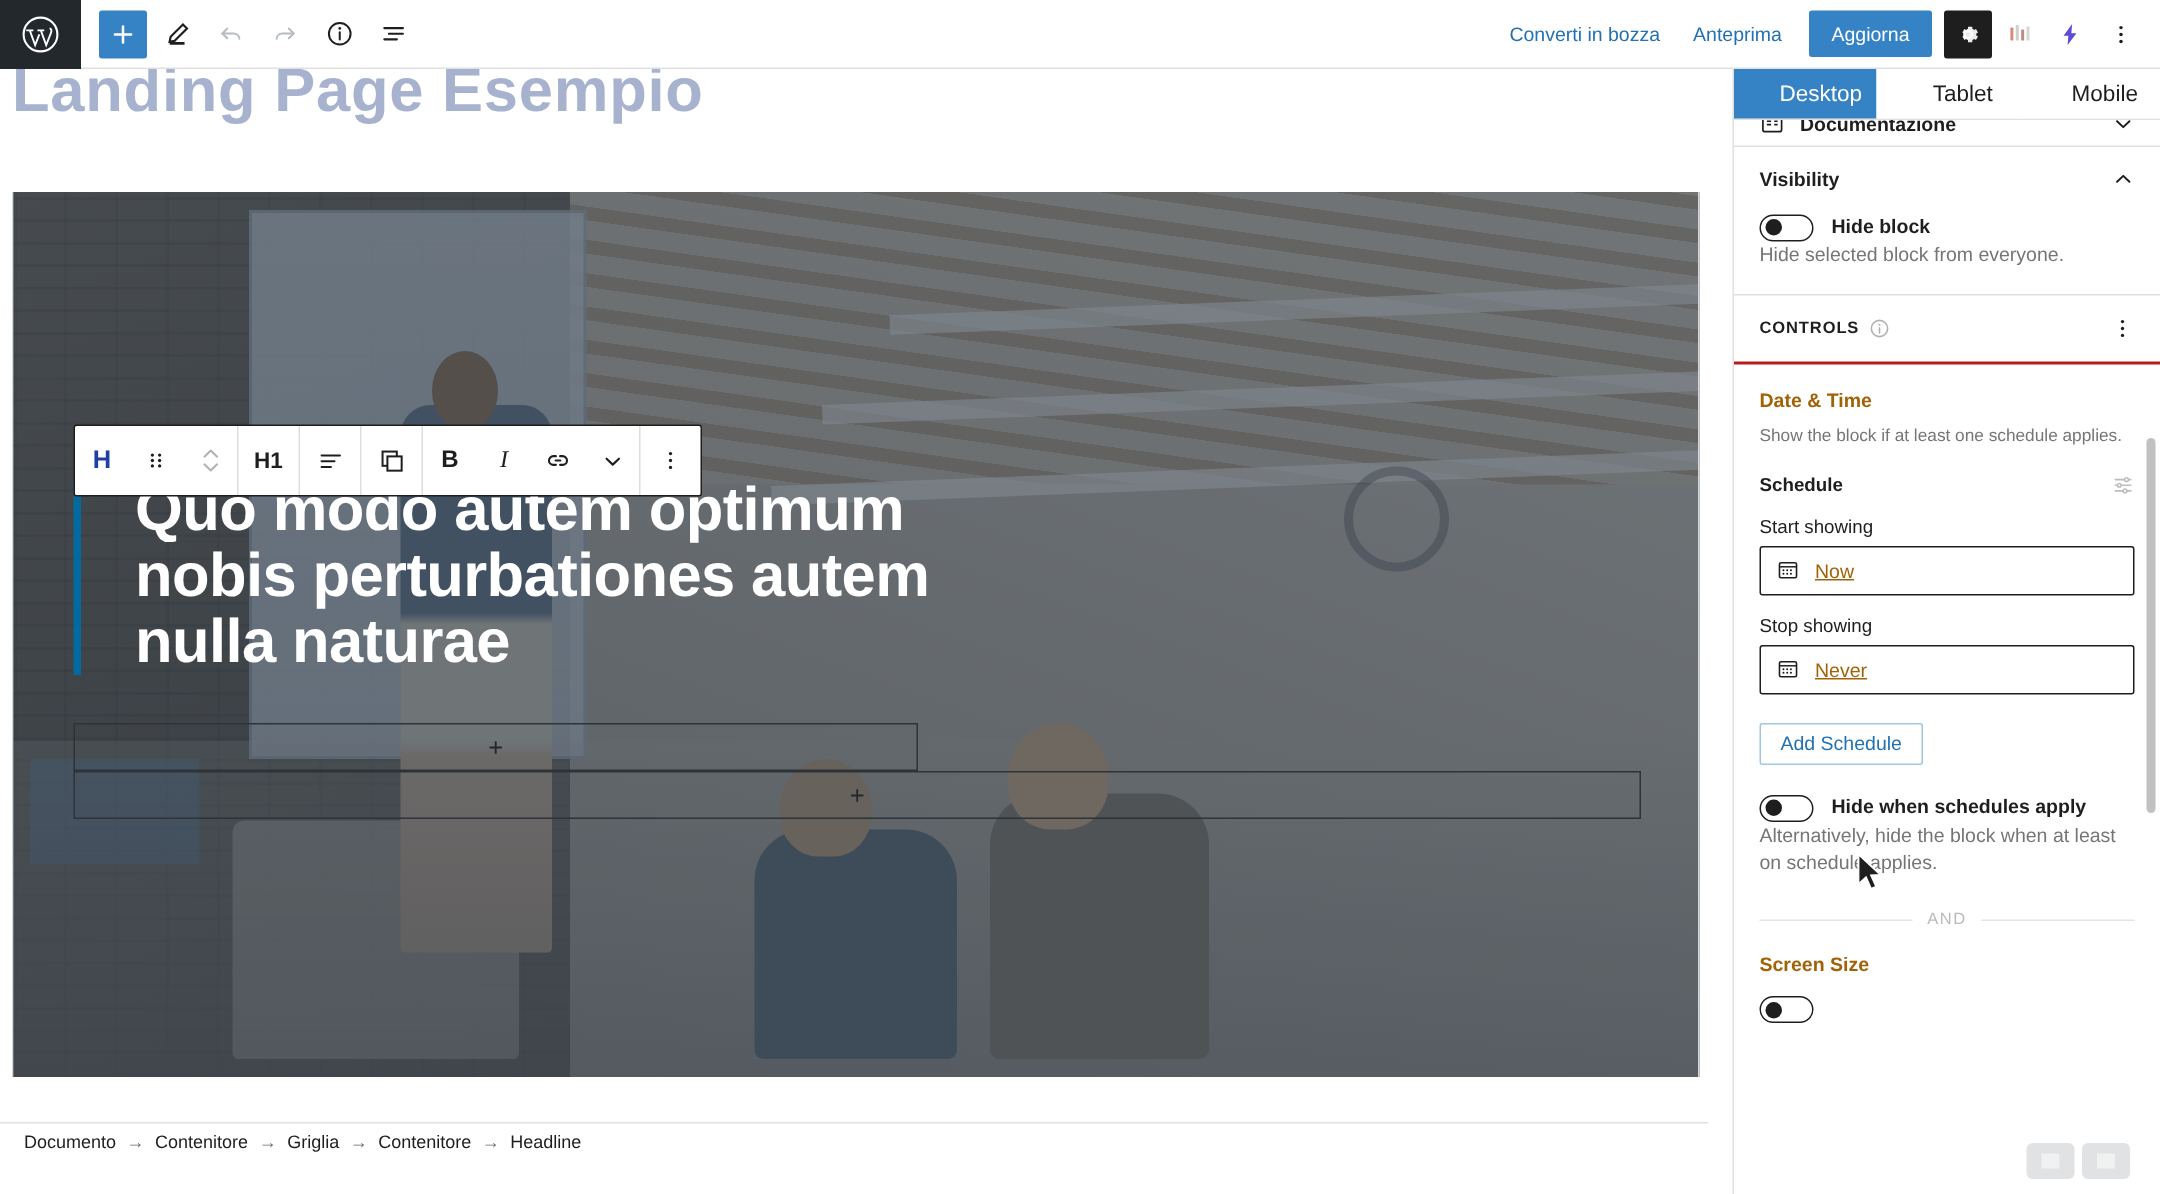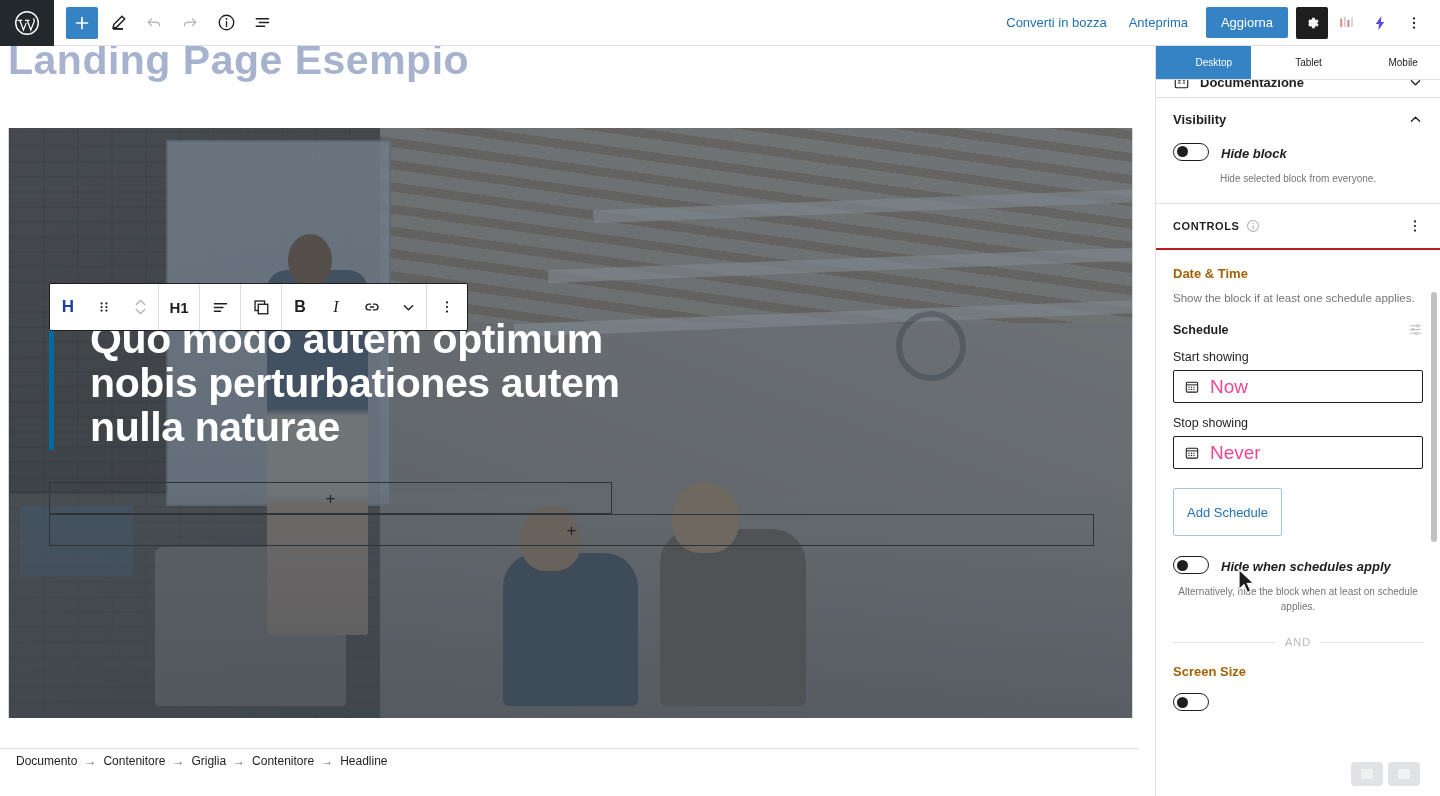--- a/index.html
+++ b/index.html
@@ -199,7 +199,7 @@
   .device-tabs { display: flex; height: 34px; border-bottom: 1px solid #e0e0e0; }
   .device-tab {
     flex: 1; display: flex; align-items: center; justify-content: center;
-    font-size: 10px; color: #1e1e1e; cursor: pointer; background: #fff; padding-left: 21px;
+    font-size: 15px; color: #1e1e1e; cursor: pointer; background: #fff; padding-left: 21px;
   }
   .device-tab.active { background: #3582c4; color: #fff; }
 

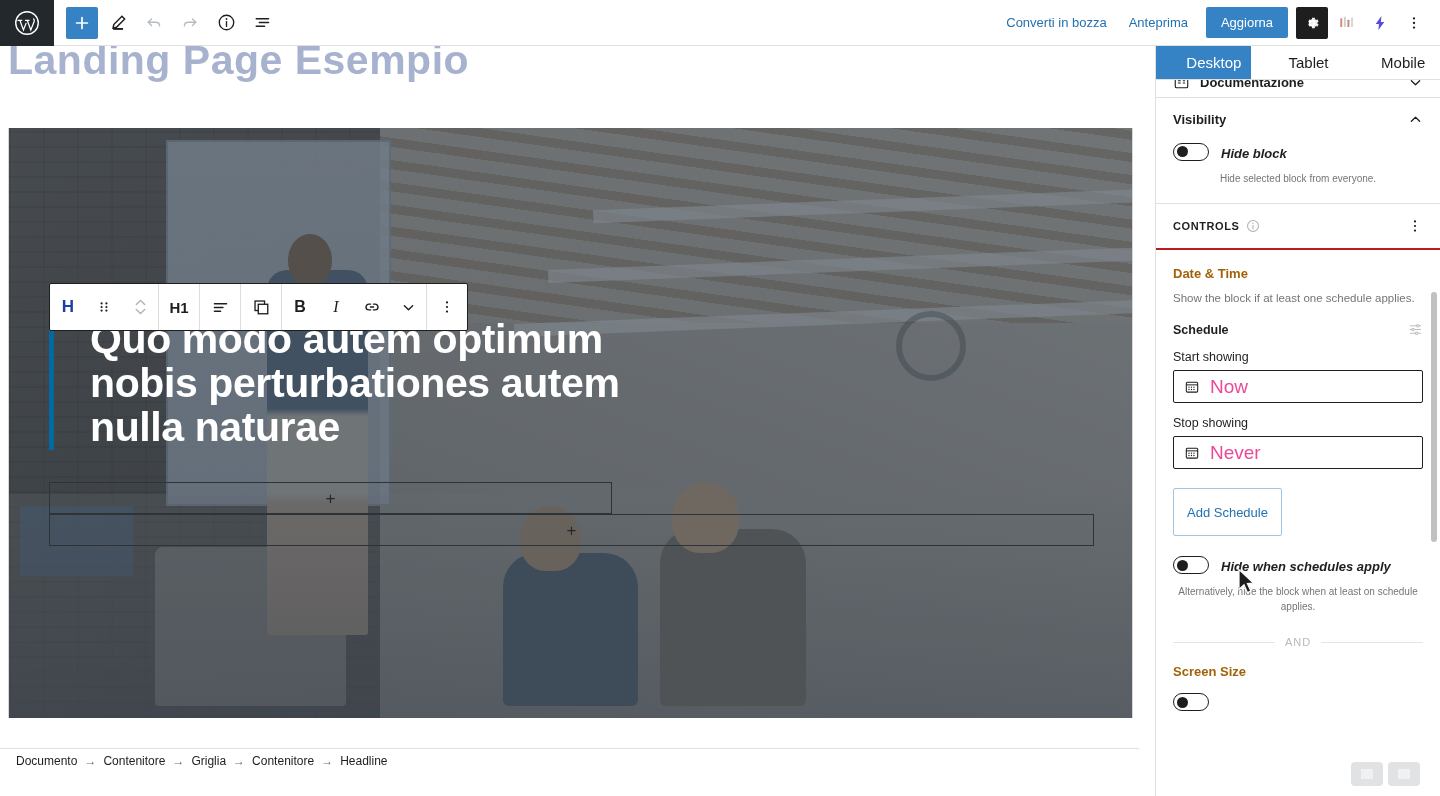--- a/index.html
+++ b/index.html
@@ -218,7 +218,7 @@
     text-align: center;
   }
   .panel-title { font-size: 13px; font-weight: 700; color: #1e1e1e; }
-  .toggle-row { display: flex; align-items: flex-end; gap: 12px; margin-top: 16px; font-style: italic; }
+  .toggle-row { display: flex; align-items: flex-start; gap: 12px; margin-top: 16px; }
   .toggle {
     width: 36px; height: 18px; border-radius: 9px; background: #fff;
     border: 1.6px solid #1e1e1e; position: relative; flex: 0 0 36px; cursor: pointer;

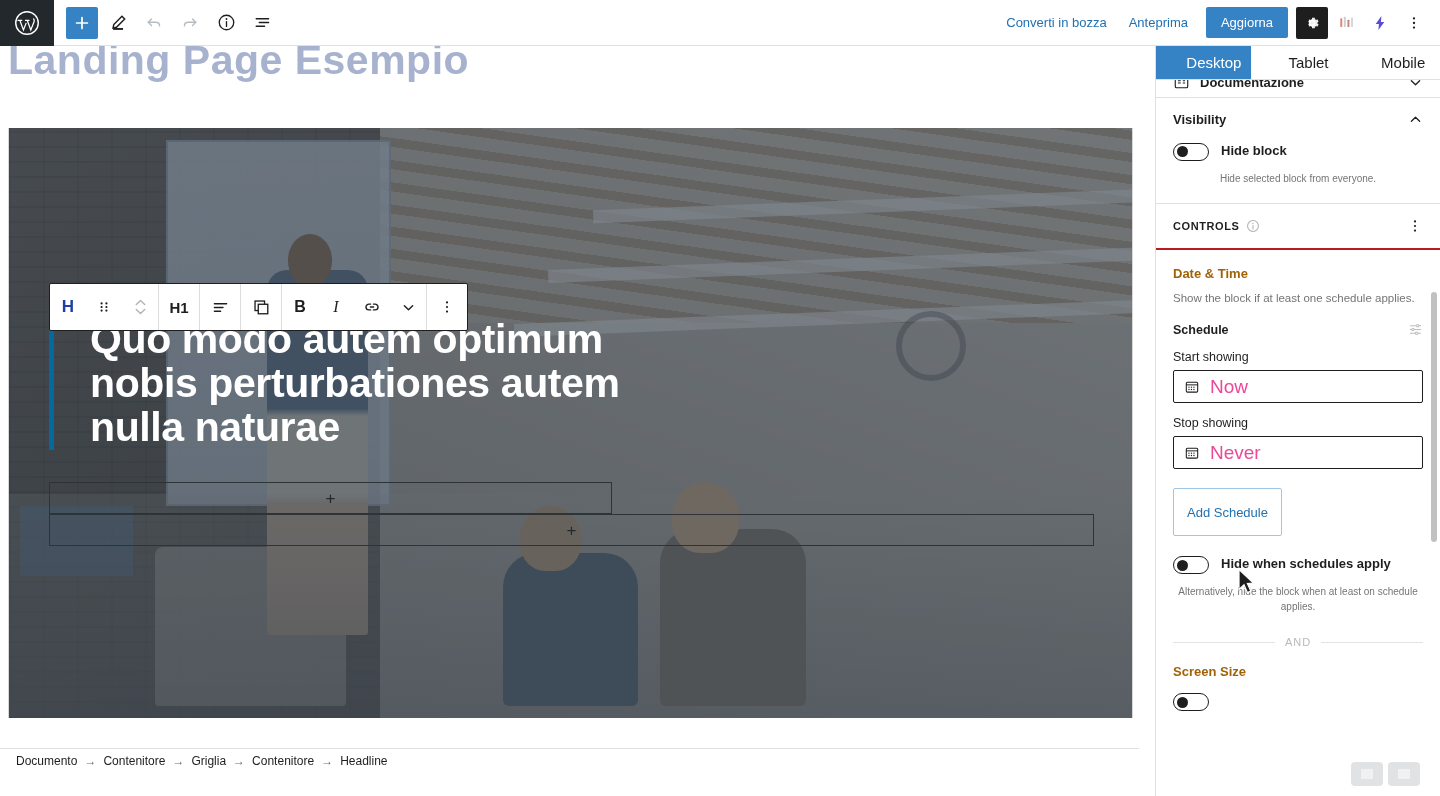--- a/index.html
+++ b/index.html
@@ -229,7 +229,7 @@
   }
   .toggle-label { font-size: 13px; font-weight: 700; color: #1e1e1e; }
   .help {
-    font-size: 10px; color: #757575; line-height: 1.45; margin-top: 11px; text-align: center;
+    font-size: 13px; color: #757575; line-height: 1.45; margin-top: 0;
   }
 
   .controls-bar {

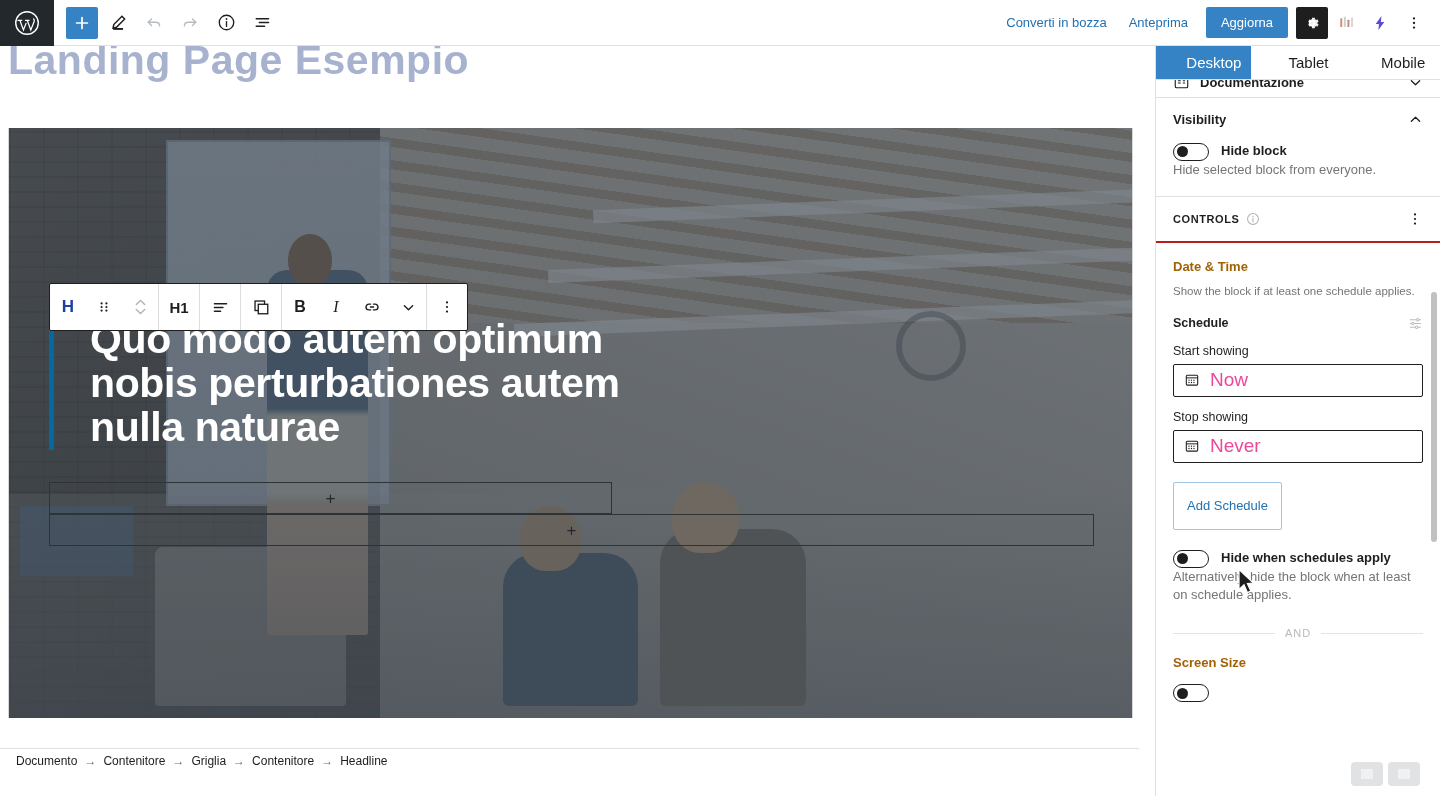--- a/index.html
+++ b/index.html
@@ -254,7 +254,7 @@
     display: flex; align-items: center; gap: 10px; padding: 0 10px; cursor: pointer;
     background: #fff;
   }
-  .field .val { font-size: 19px; color: #ec4899; }
+  .field .val { font-size: 13px; color: #a16207; text-decoration: underline; }
   .btn-outline {
     margin-top: 19px; display: inline-flex; align-items: center; justify-content: center;
     height: 48px; padding: 0 13px; border: 1px solid #9fc6e4; border-radius: 2px;

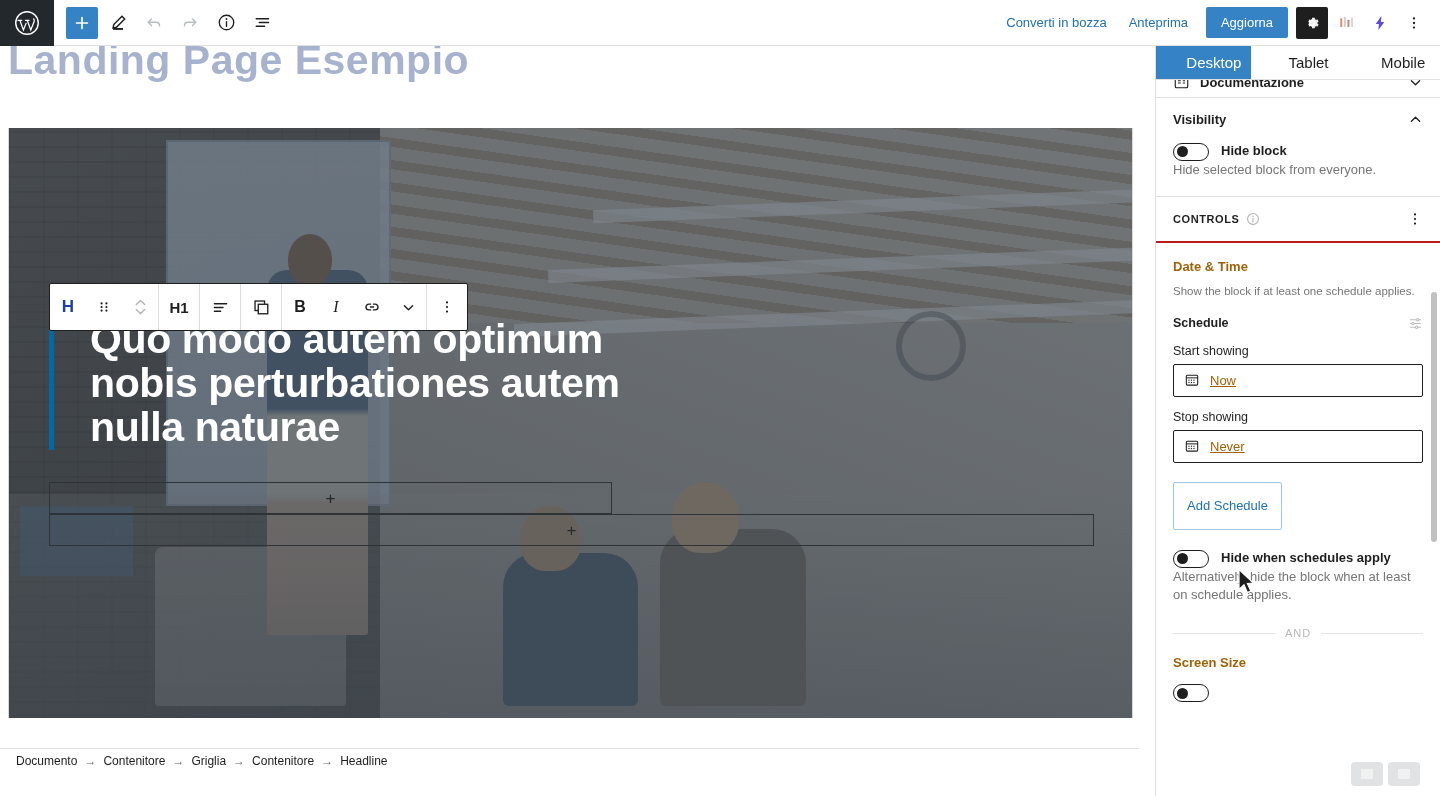--- a/index.html
+++ b/index.html
@@ -257,7 +257,7 @@
   .field .val { font-size: 13px; color: #a16207; text-decoration: underline; }
   .btn-outline {
     margin-top: 19px; display: inline-flex; align-items: center; justify-content: center;
-    height: 48px; padding: 0 13px; border: 1px solid #9fc6e4; border-radius: 2px;
+    height: 28px; padding: 0 13px; border: 1px solid #9fc6e4; border-radius: 2px;
     color: #2271b1; font-size: 13px; background: #fff; cursor: pointer;
     font-family: inherit;
   }

